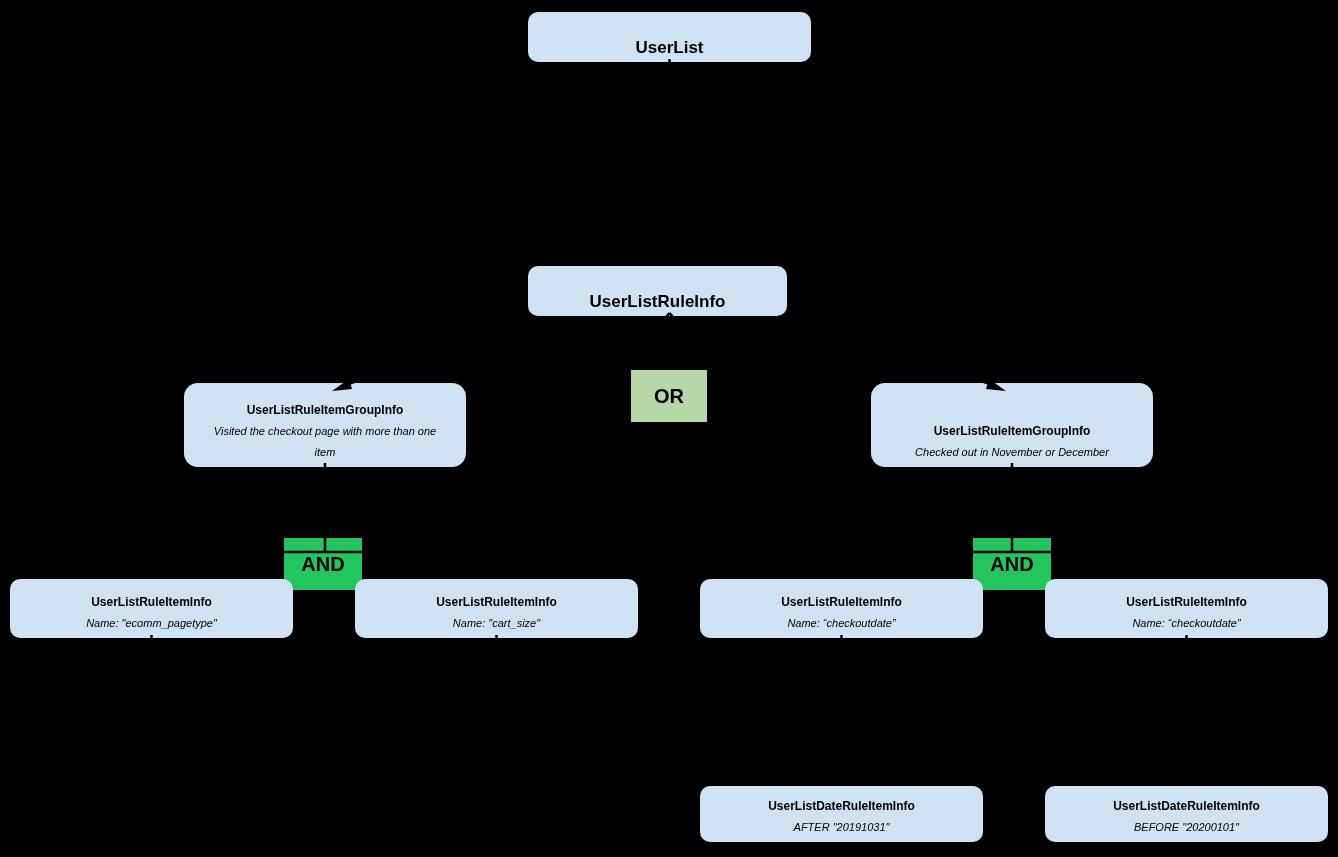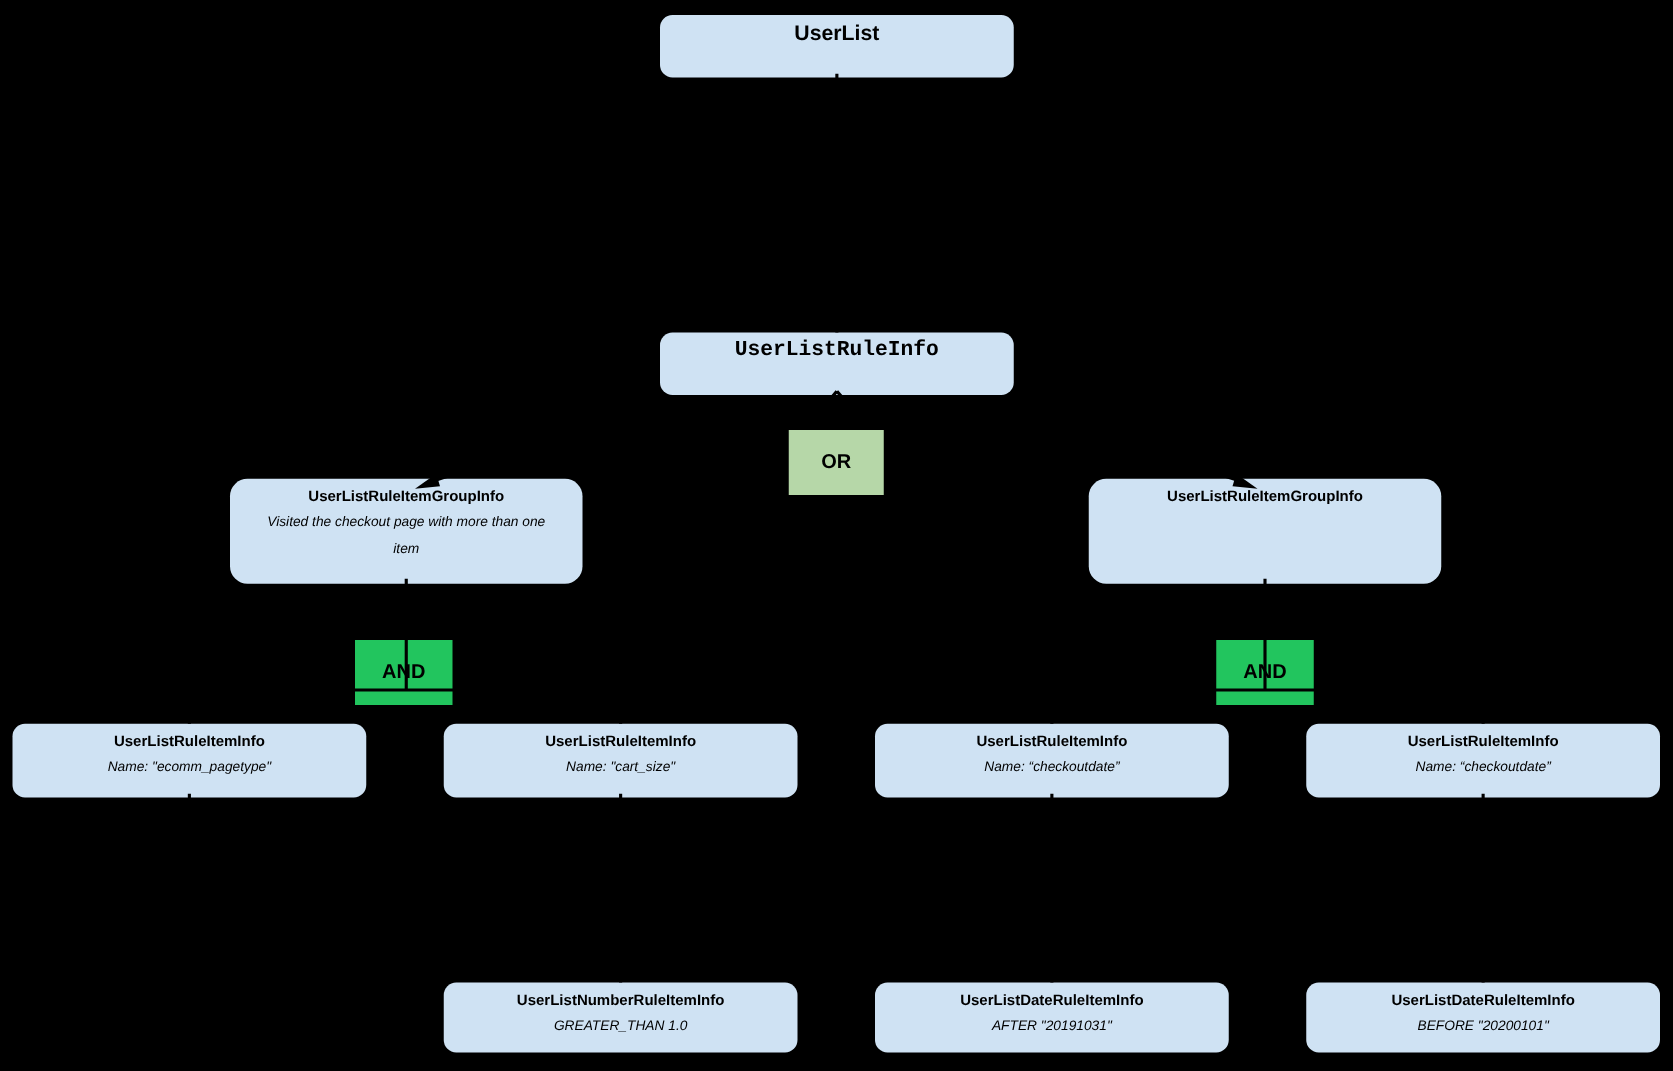--- a/index.html
+++ b/index.html
@@ -18,7 +18,7 @@
     display:flex;
     flex-direction:column;
     align-items:center;
-    justify-content:flex-start;
+    justify-content:flex-end;
     text-align:center;
     line-height:21px;
     z-index:1;

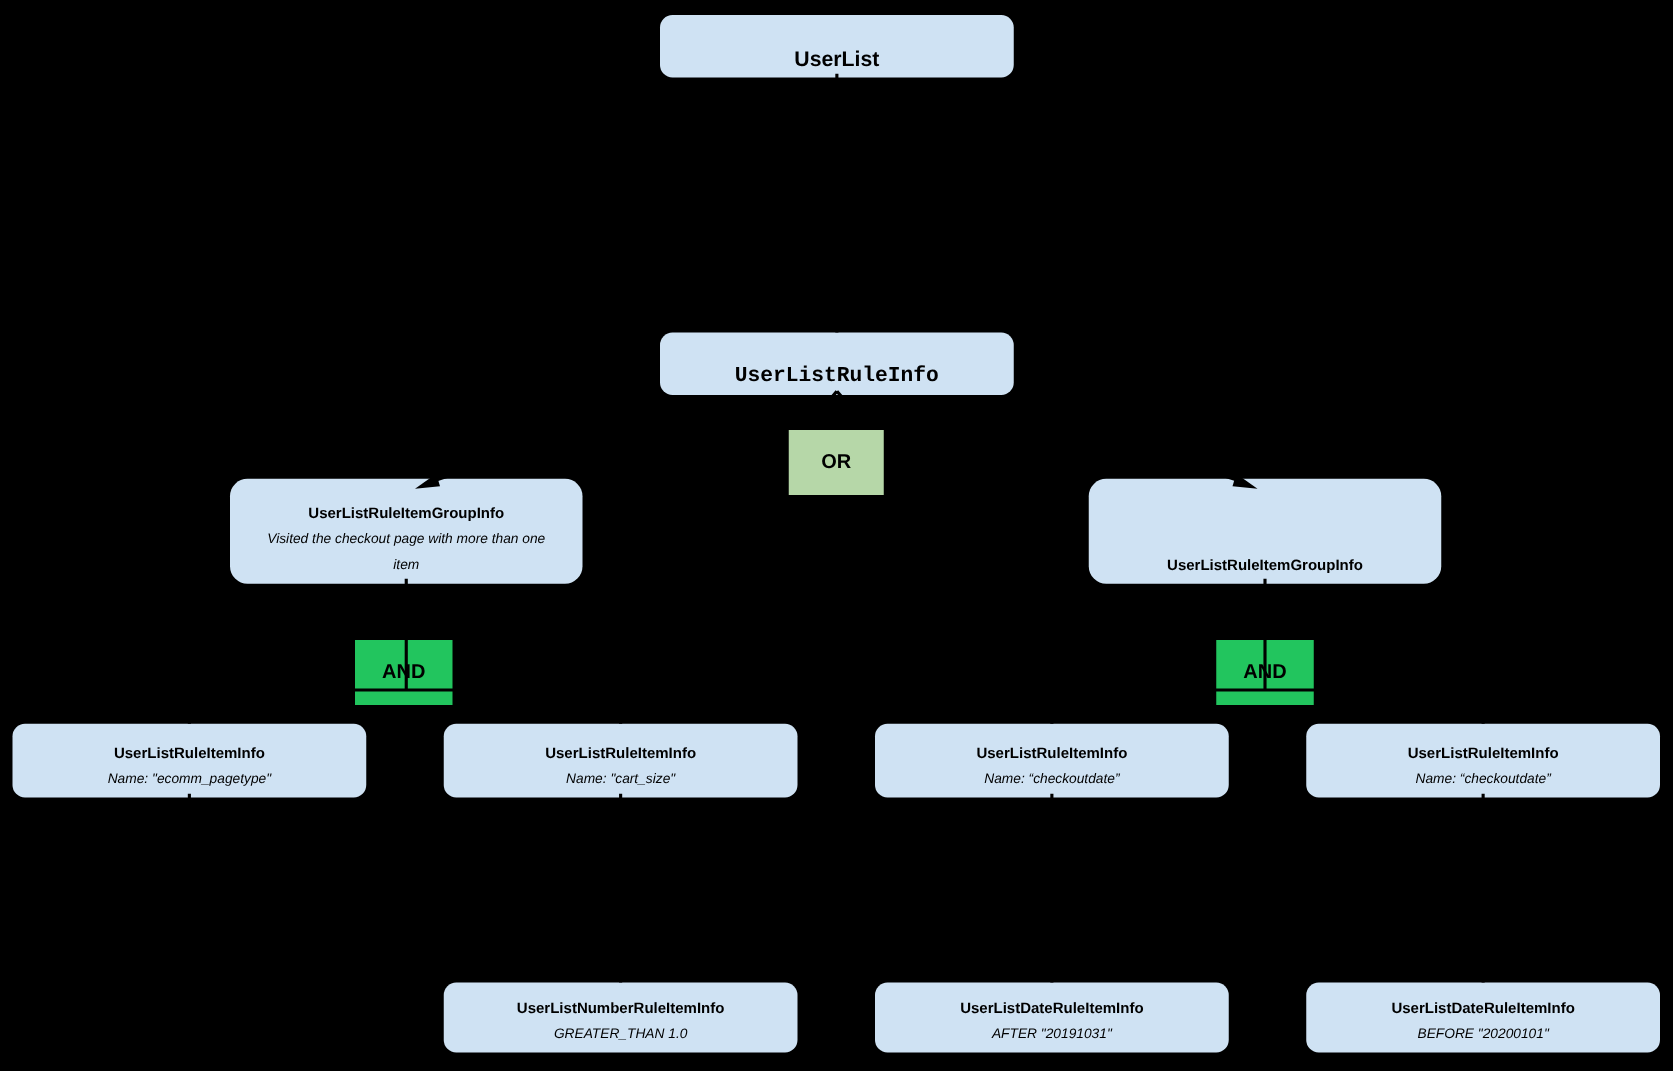--- a/index.html
+++ b/index.html
@@ -51,7 +51,7 @@
   <div class="node" style="left:528px;top:12px;width:283px;height:50px;">
     <span class="chain-label">UserList</span>
   </div>
-  <div class="node" style="left:528px;top:266px;width:283px;height:50px;font-family:Liberation Mono, monospace;">
+  <div class="node" style="left:528px;top:266px;width:259px;height:50px;">
     <span class="chain-label">UserListRuleInfo</span>
   </div>
 

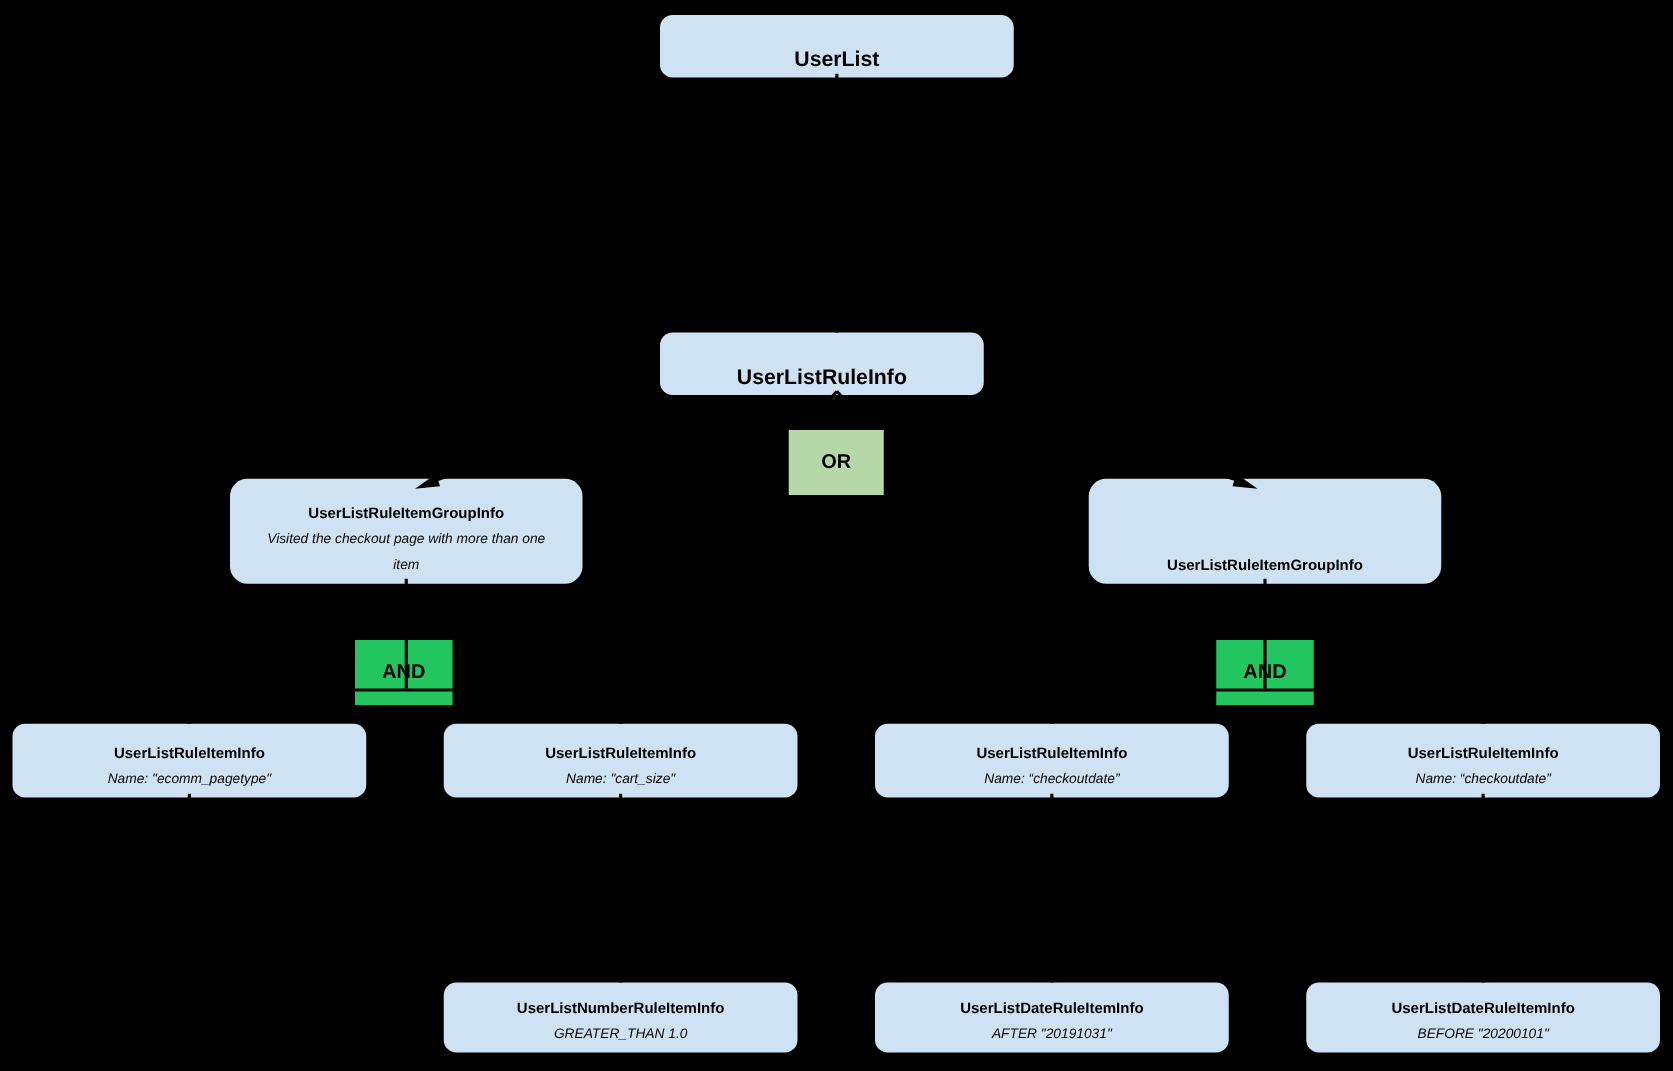--- a/index.html
+++ b/index.html
@@ -32,9 +32,10 @@
   .op{
     position:absolute;
     display:flex;align-items:center;justify-content:center;
-    font-weight:700;font-size:16px;color:#000;
+    font-weight:700;font-size:20px;color:#000;
     border-radius:0;
     z-index:1;
+    margin-top:26px;
   }
   .op-or{background:#b6d7a8;}
   .op-and{background:#22c55e;}

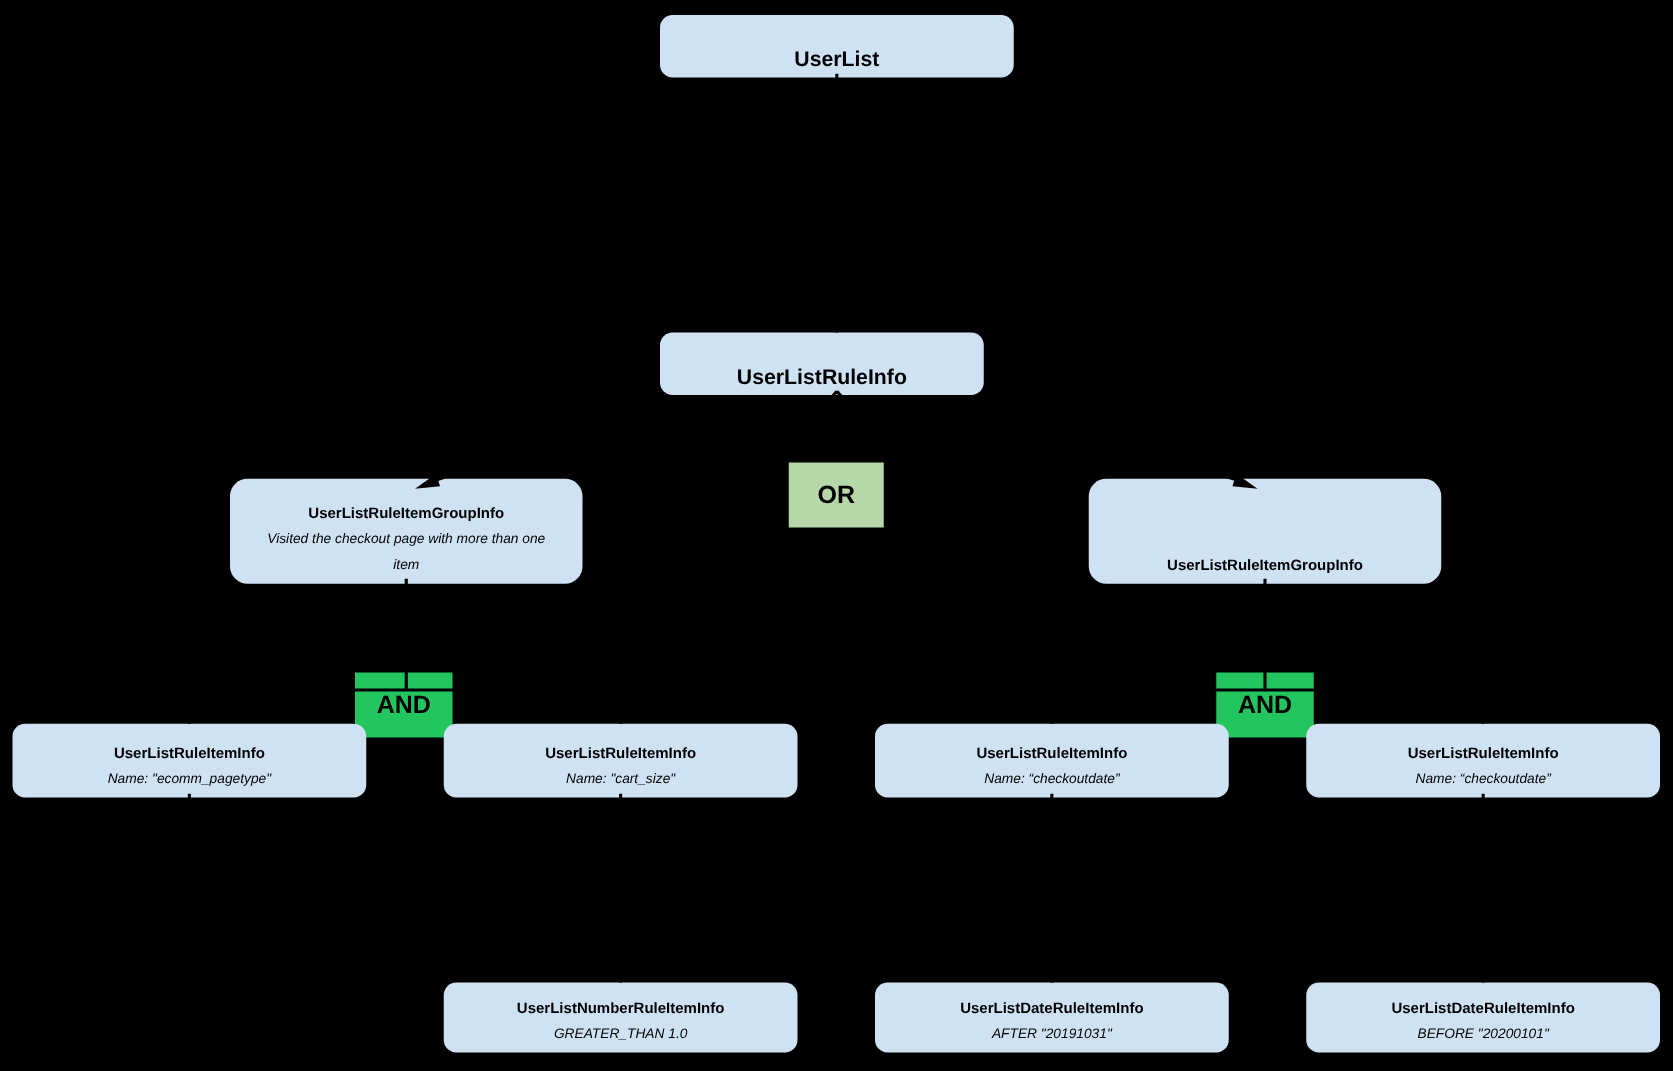--- a/index.html
+++ b/index.html
@@ -66,6 +66,7 @@
   </div>
   <div class="node group" style="left:871px;top:383px;width:282px;height:84px;">
     <span class="t">UserListRuleItemGroupInfo</span>
+    <span class="s">Checked out in November or December</span>
   </div>
 
   <div class="op op-and" style="left:284px;top:512px;width:78px;height:52px;">

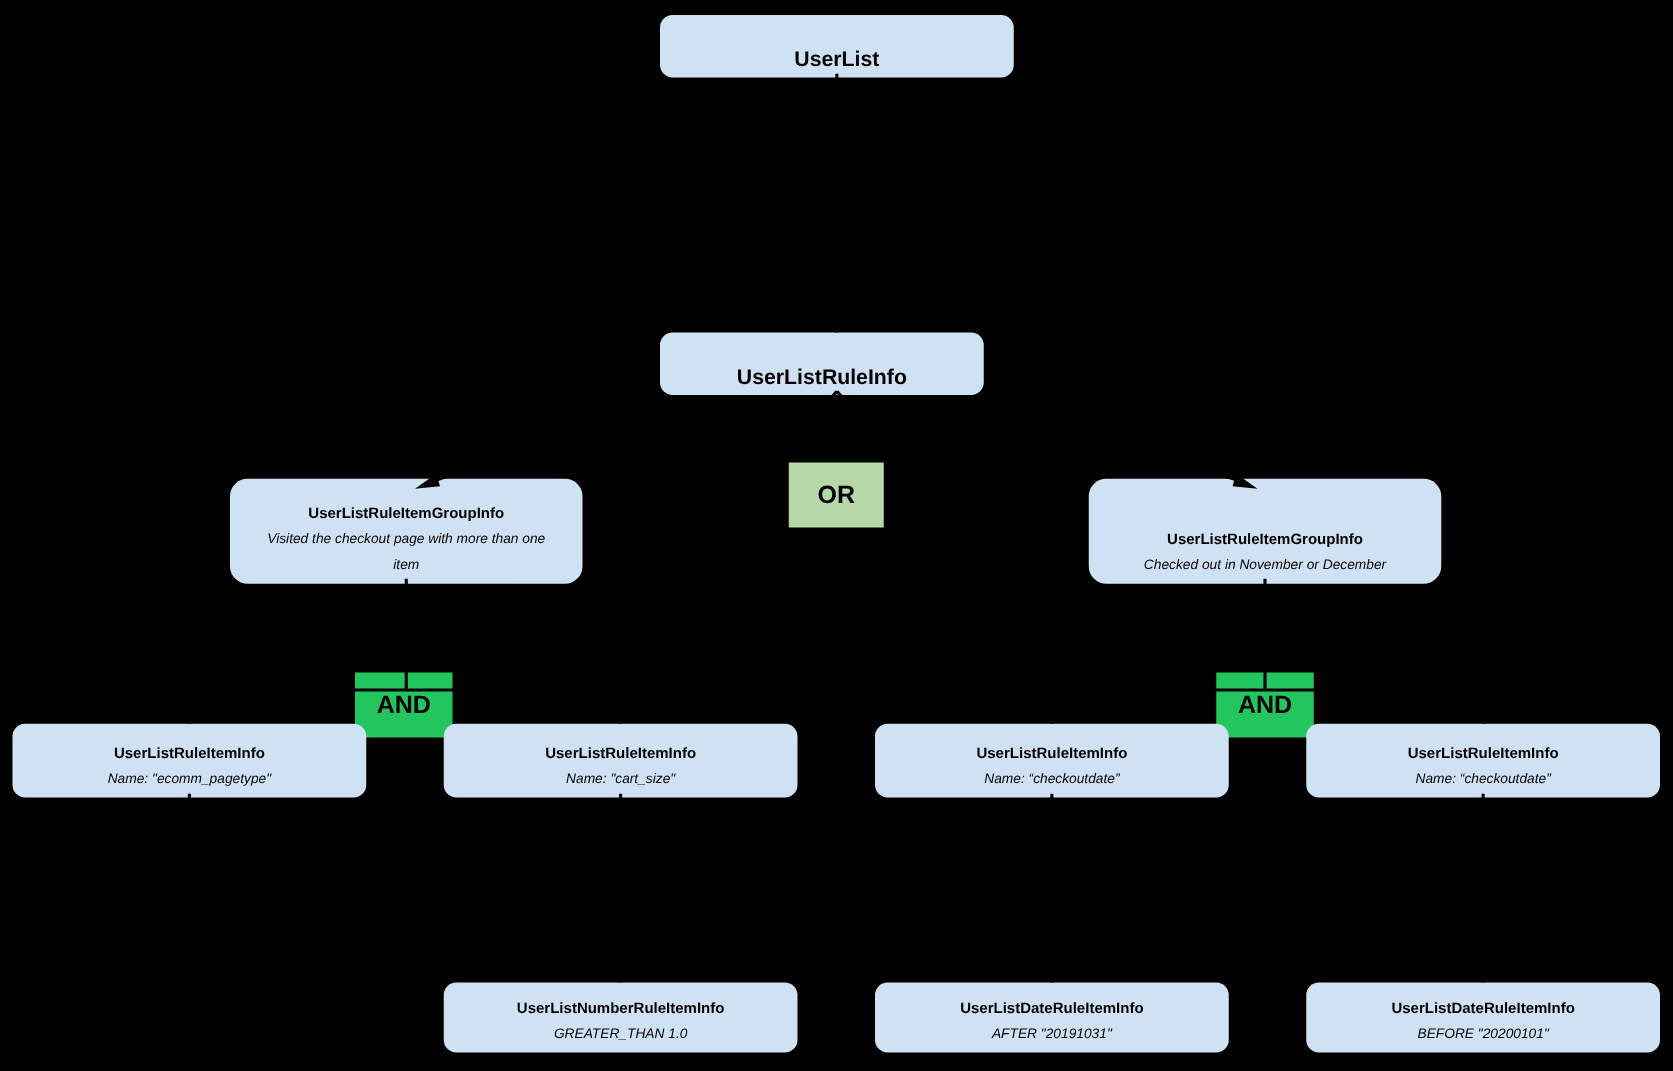--- a/index.html
+++ b/index.html
@@ -93,10 +93,6 @@
     <span class="s">Name: “checkoutdate”</span>
   </div>
 
-  <div class="node" style="left:355px;top:786px;width:283px;height:56px;">
-    <span class="t">UserListNumberRuleItemInfo</span>
-    <span class="s">GREATER_THAN 1.0</span>
-  </div>
   <div class="node" style="left:700px;top:786px;width:283px;height:56px;">
     <span class="t">UserListDateRuleItemInfo</span>
     <span class="s">AFTER "20191031"</span>

